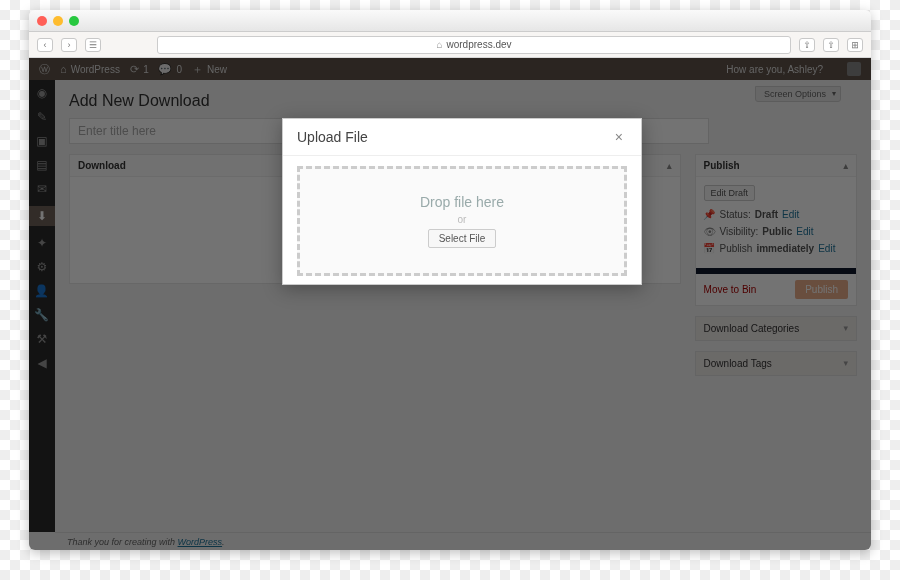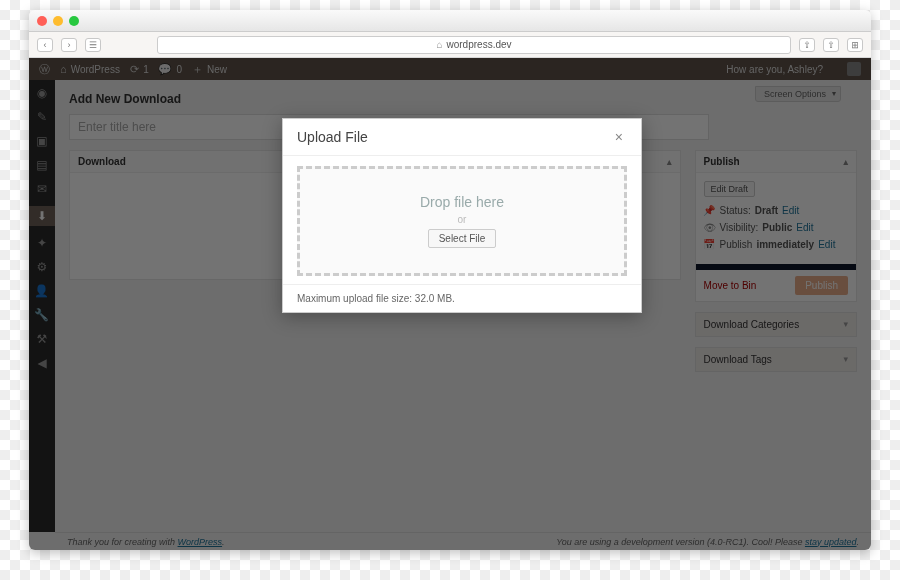--- a/index.html
+++ b/index.html
@@ -42,7 +42,7 @@
 .main{position:absolute;left:26px;right:0;top:22px;bottom:18px;background:#f1f1f1;padding:12px 14px;}
 .screen-opts{position:absolute;right:30px;top:6px;font-size:9px;color:#666;background:#e4e4e4;border:1px solid #ccc;border-radius:0 0 3px 3px;padding:2px 14px 2px 8px}
 .screen-opts:after{content:"▾";position:absolute;right:4px;top:2px;font-size:8px}
-h1.page-title{font-size:12px;font-weight:700;color:#333;margin-bottom:8px}
+h1.page-title{font-size:16px;font-weight:400;color:#333;margin-bottom:8px}
 .title-input{width:640px;height:26px;background:#fff;border:1px solid #ddd;padding:0 8px;color:#aaa;display:flex;align-items:center;font-size:12px}
 
 .cols{display:flex;gap:14px;margin-top:10px}

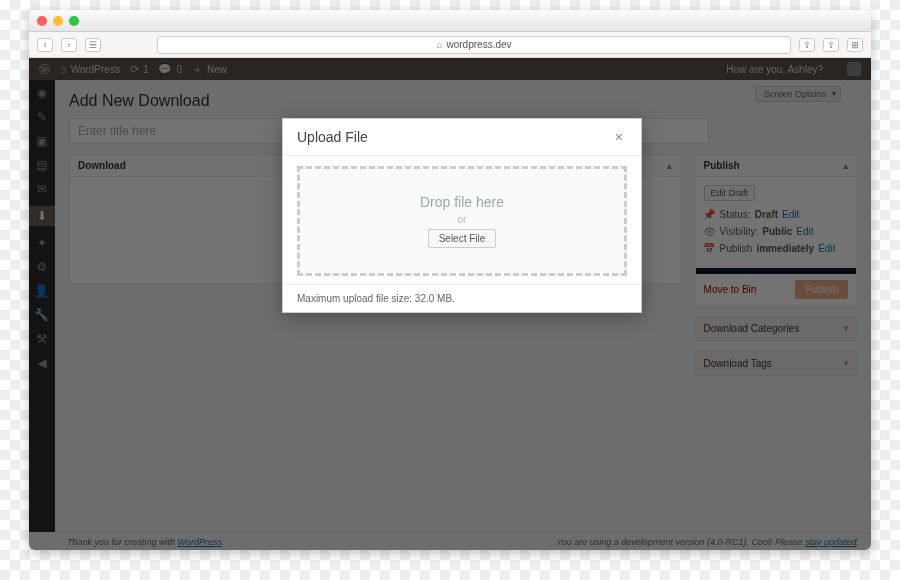--- a/index.html
+++ b/index.html
@@ -235,7 +235,6 @@
           <div class="dz-or">or</div>
           <button class="dz-btn">Select File</button>
         </div>
-        <div class="modal-foot">Maximum upload file size: 32.0 MB.</div>
       </div>
 
     </div>

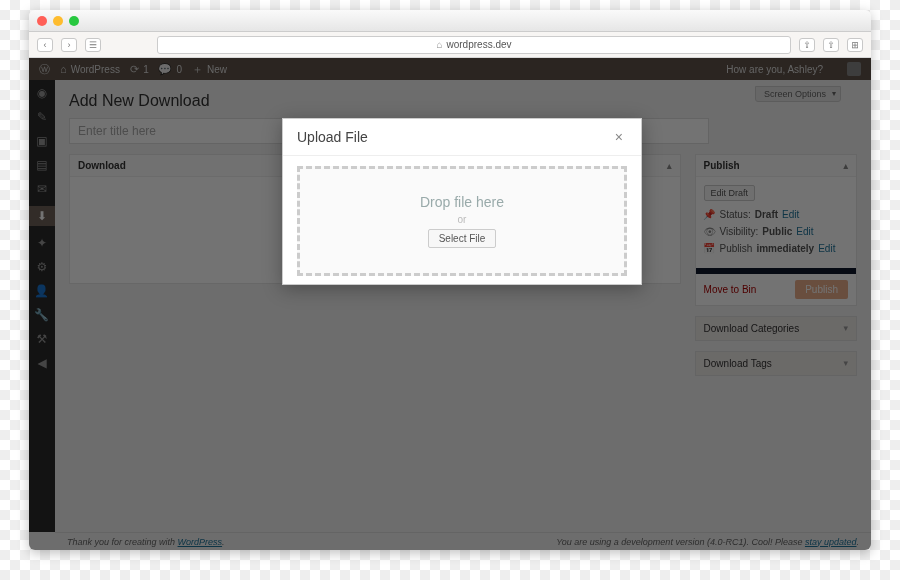--- a/index.html
+++ b/index.html
@@ -218,9 +218,6 @@
         <span>
           <span>Thank you for creating with </span><a href="#">WordPress</a>.
         </span>
-        <span class="fr">
-          <span>You are using a development version (4.0-RC1). Cool! Please </span><a href="#">stay updated</a>.
-        </span>
       </div>
 
       <div class="dim"></div>

